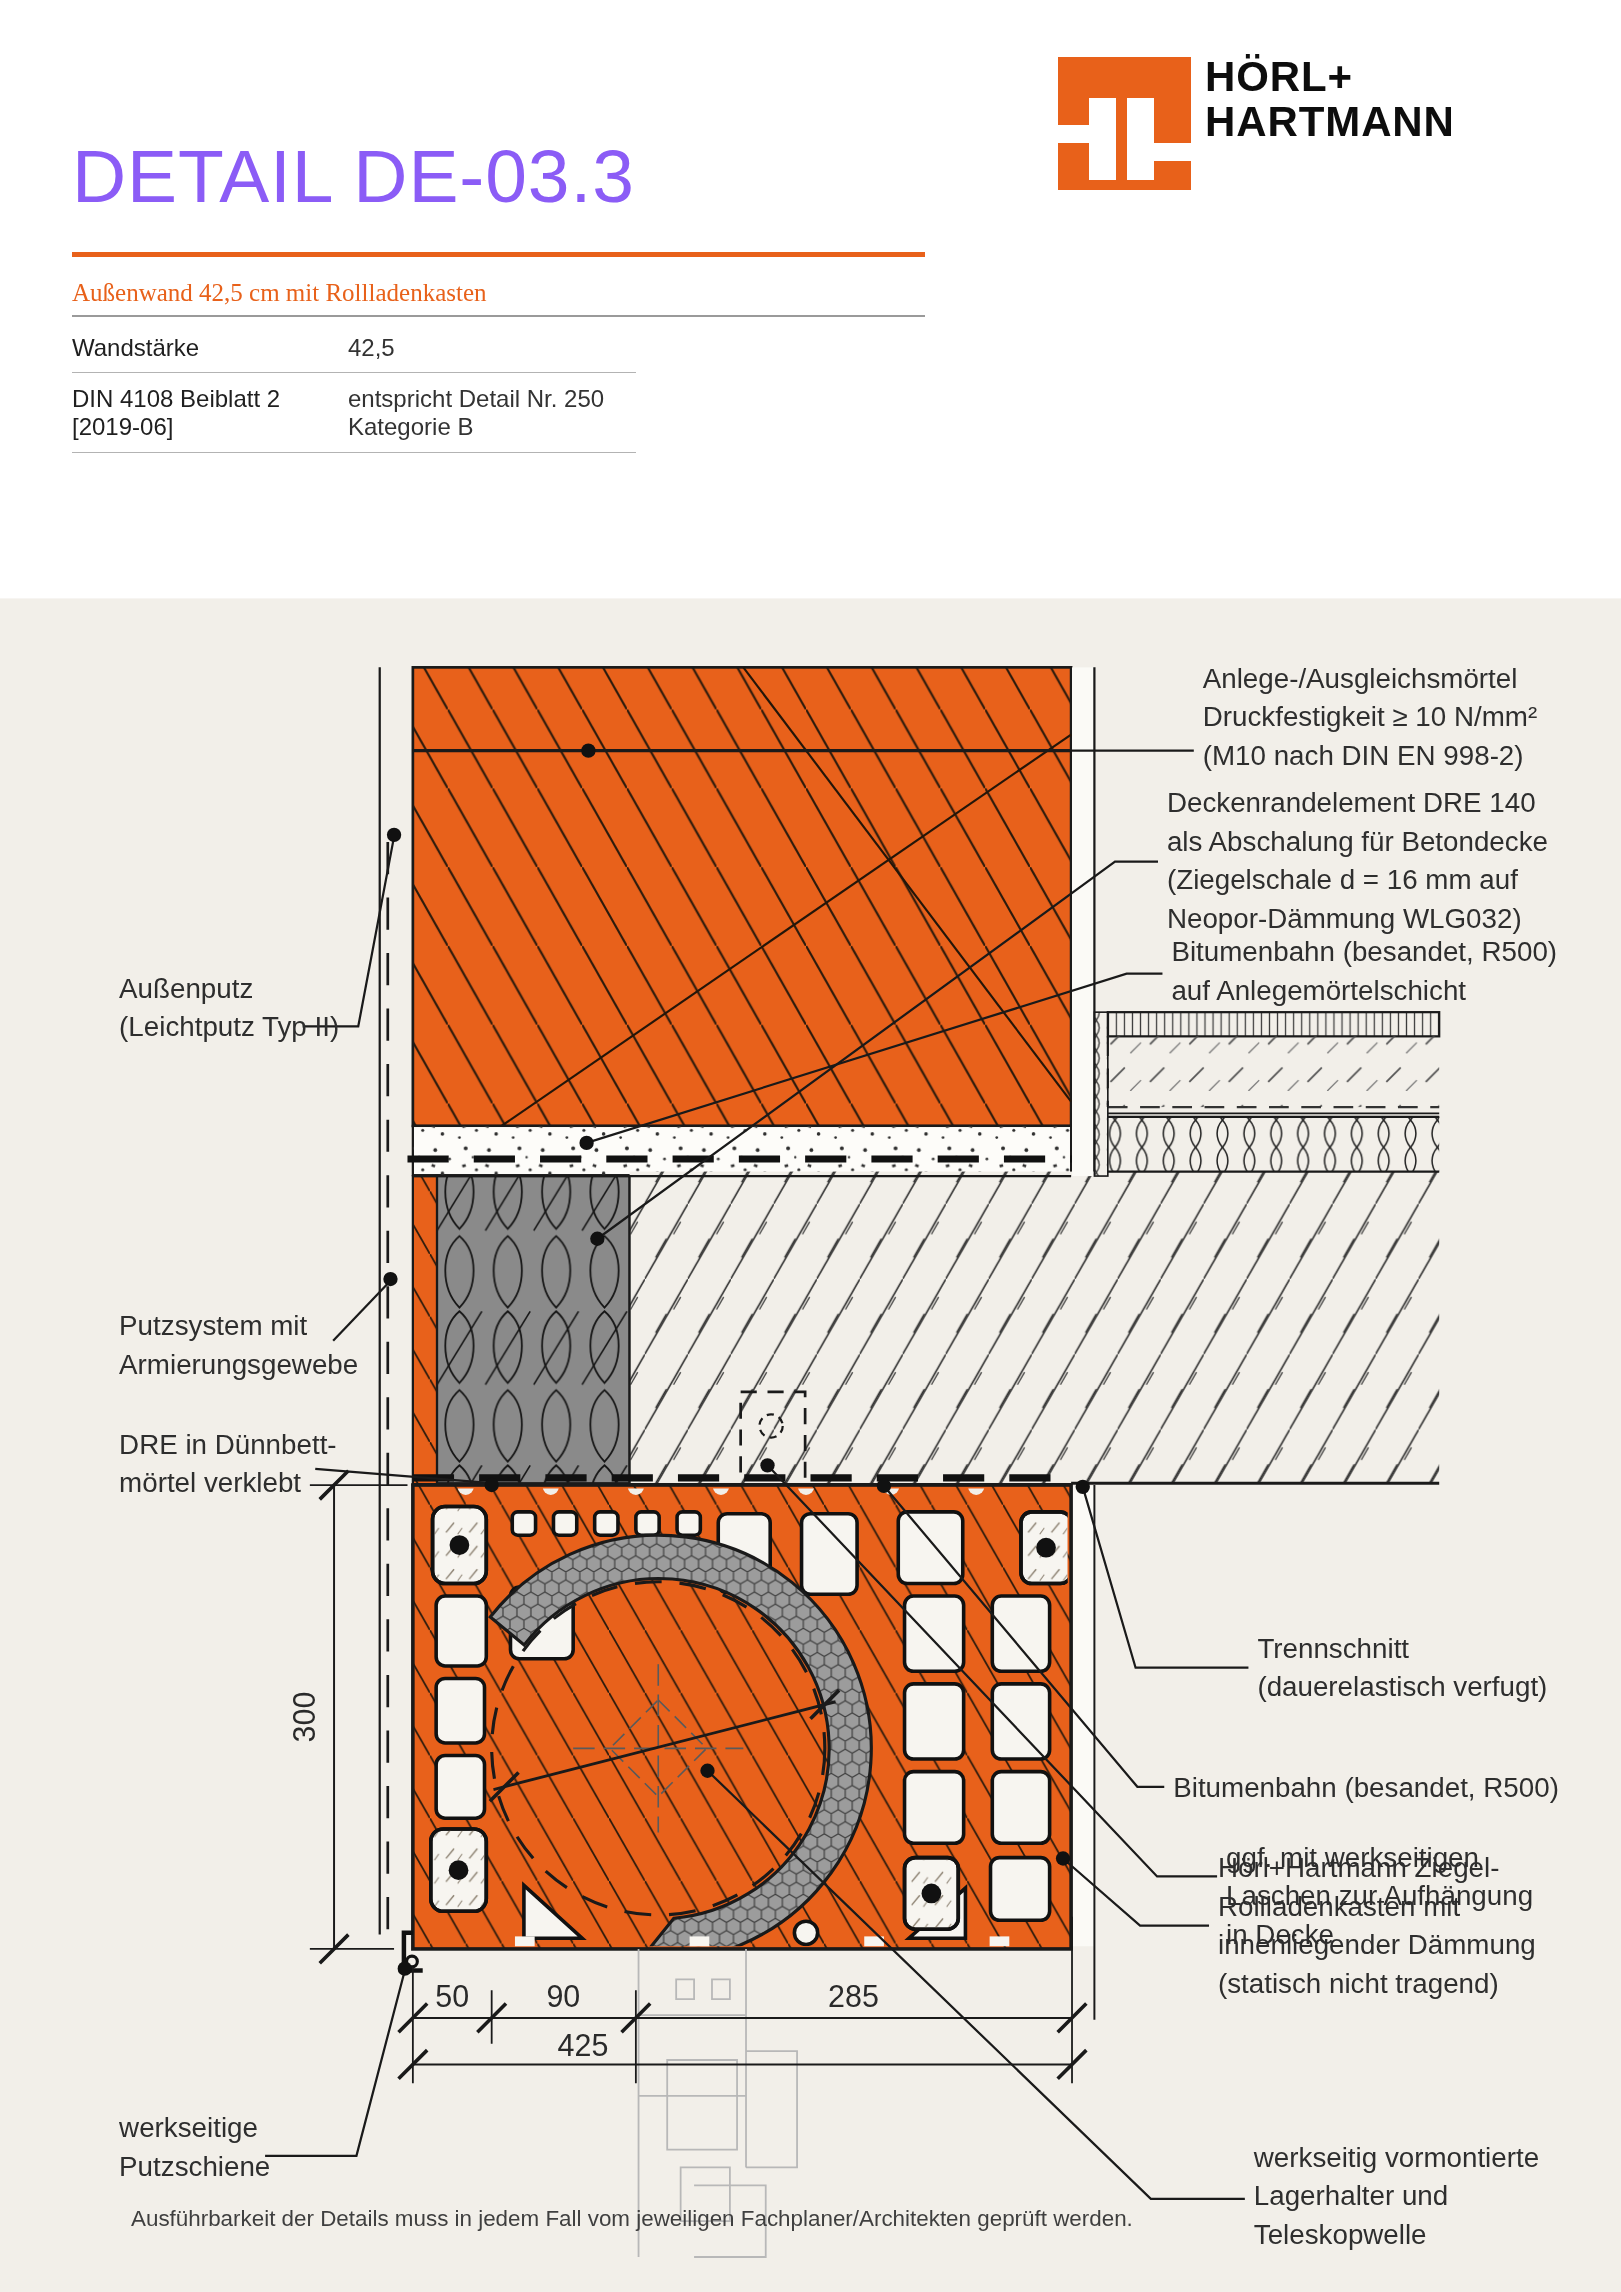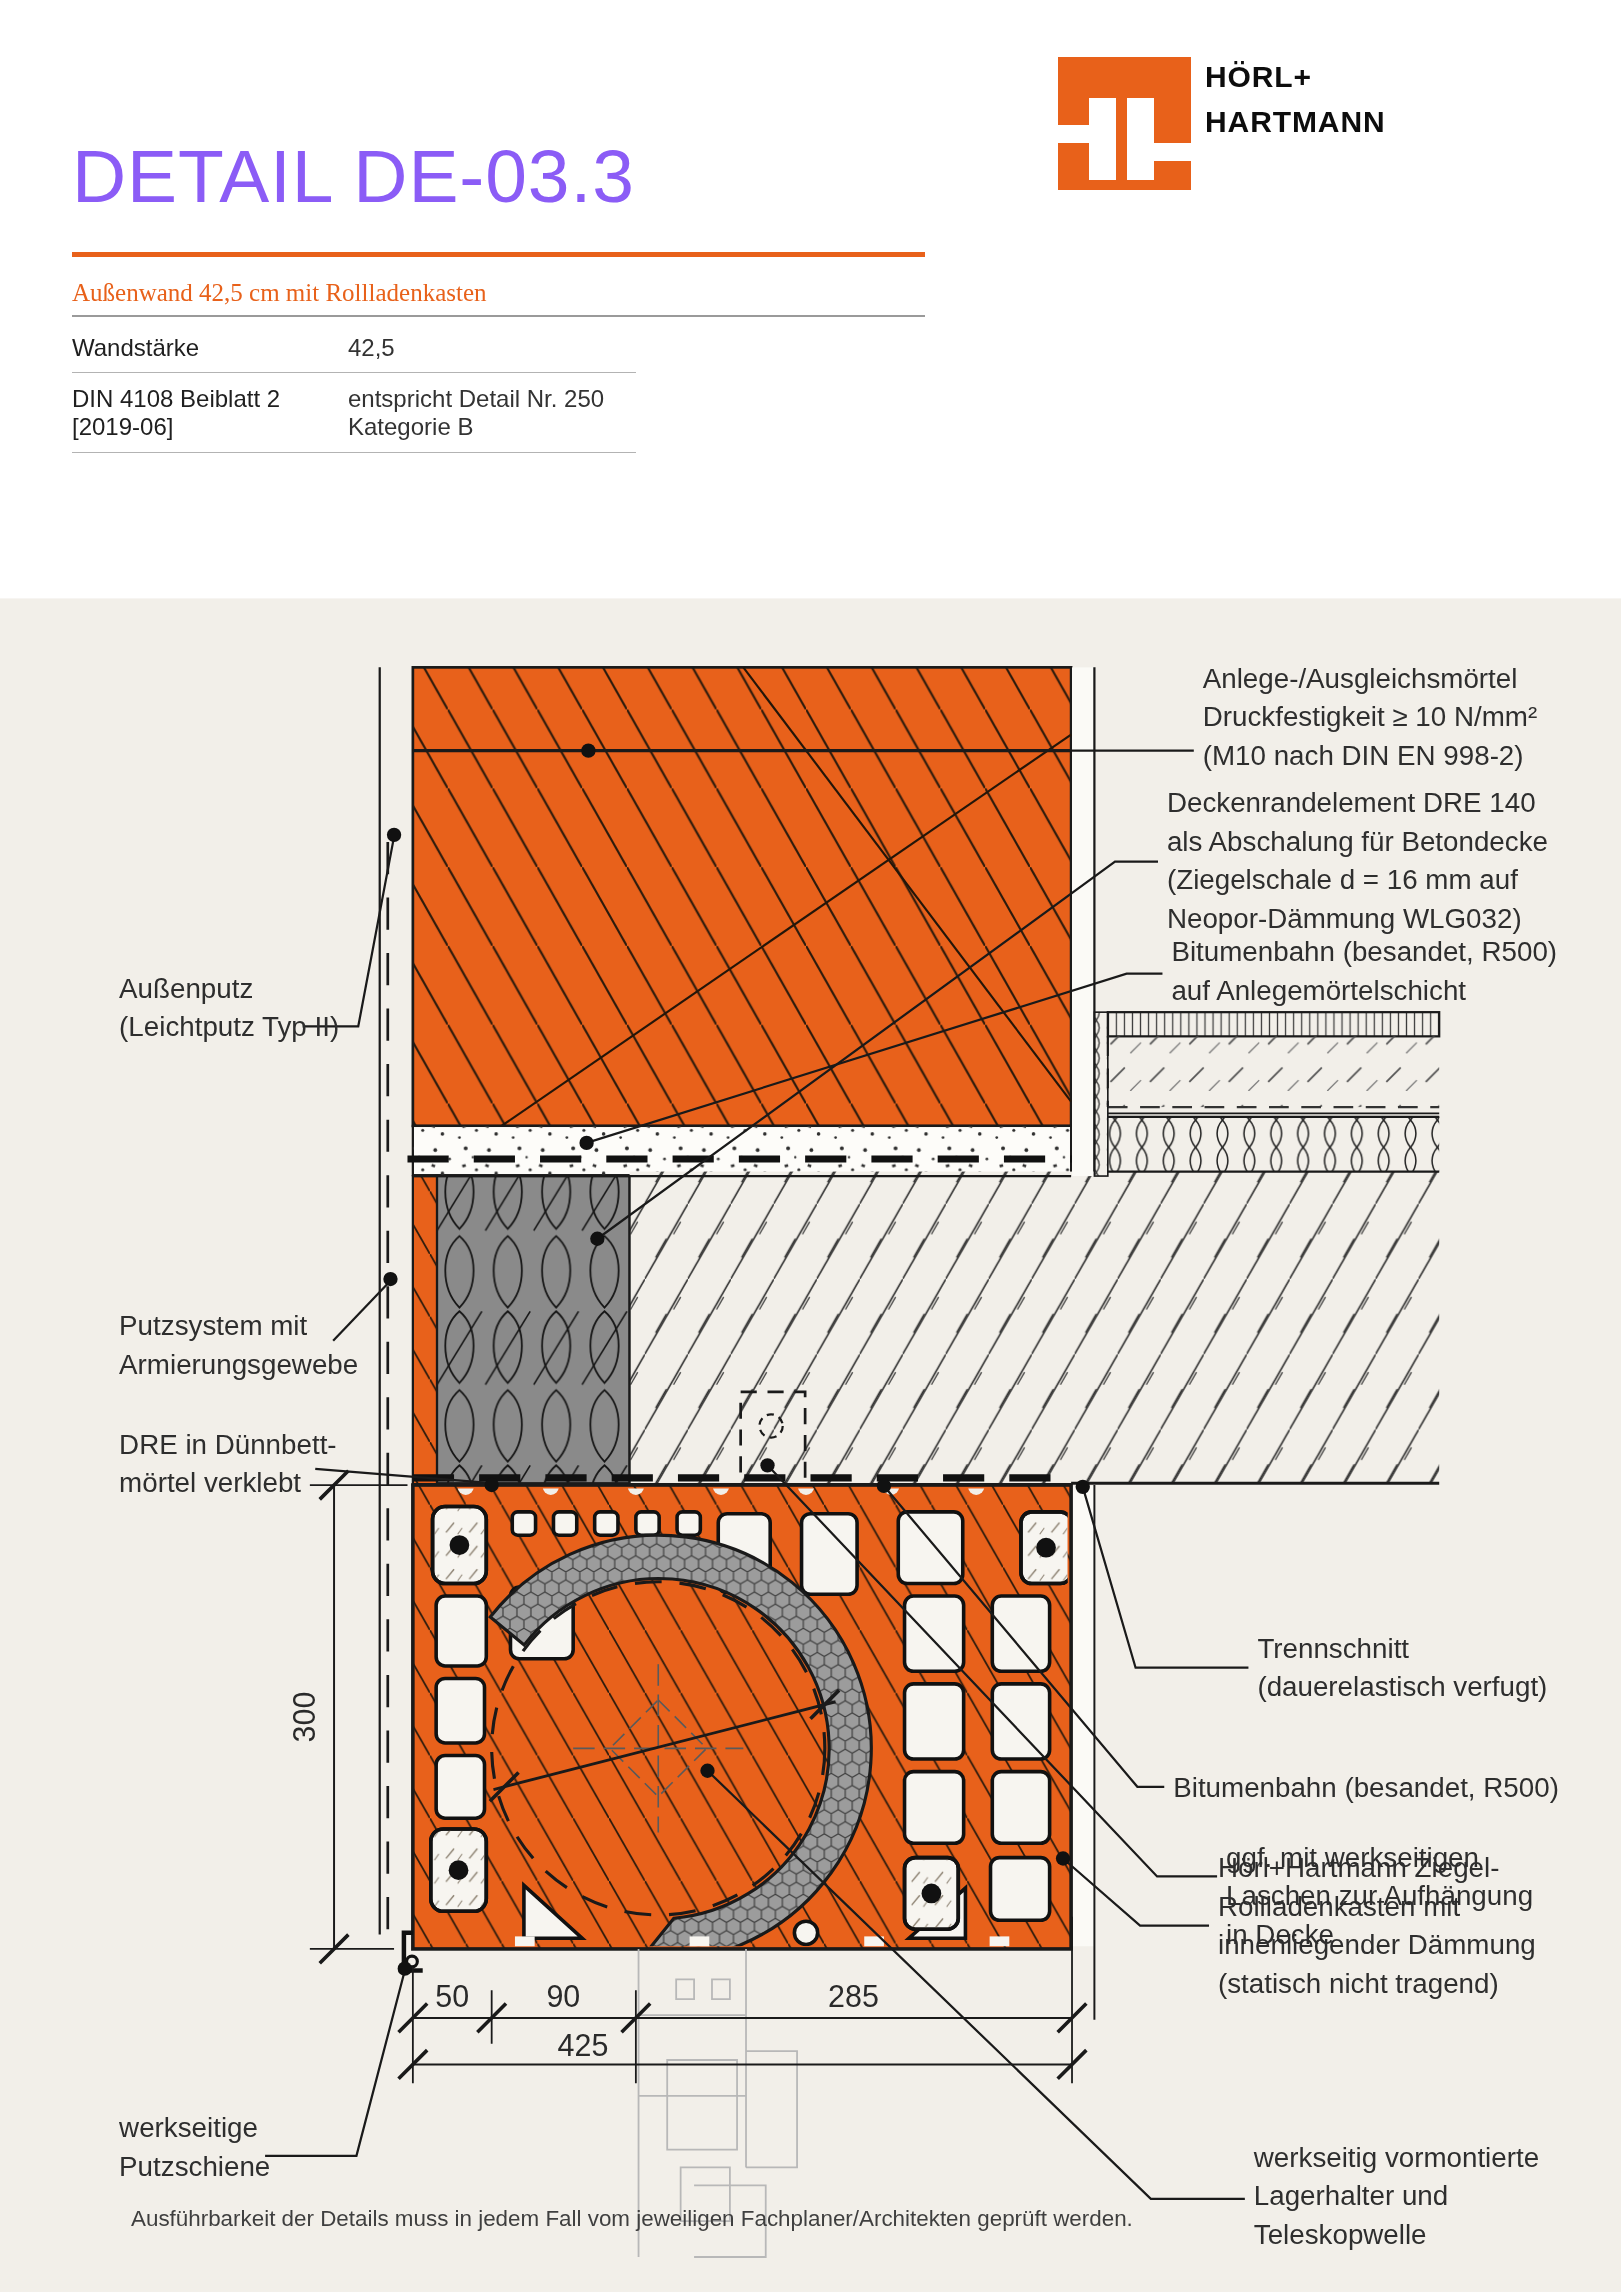--- a/index.html
+++ b/index.html
@@ -11,7 +11,7 @@
   #subtitle-rule{left:72px;top:315px;width:853px;height:1.8px;background:#9a9a9a;}
   .logo-box{position:absolute;left:1058px;top:57px;width:133px;height:133px;background:#E8611A;z-index:2;}
   .logo-box .w{position:absolute;background:#fff;}
-  .logo-text{position:absolute;left:1205px;top:54px;z-index:2;color:#0d0d0d;font-weight:700;font-size:30px;line-height:45px;letter-spacing:0.9px;}
+  .logo-text{position:absolute;left:1205px;top:54px;z-index:2;color:#0d0d0d;font-weight:700;font-size:42px;line-height:45px;letter-spacing:0.9px;}
   table.spec{position:absolute;left:72px;top:322px;width:564px;border-collapse:collapse;z-index:2;}
   table.spec td{font-size:24px;color:#1f1f1f;border-bottom:1.8px solid #b3b3b3;padding:11.6px 0 10.7px 0;}
   table.spec td.l{font-weight:400;width:276px;}

